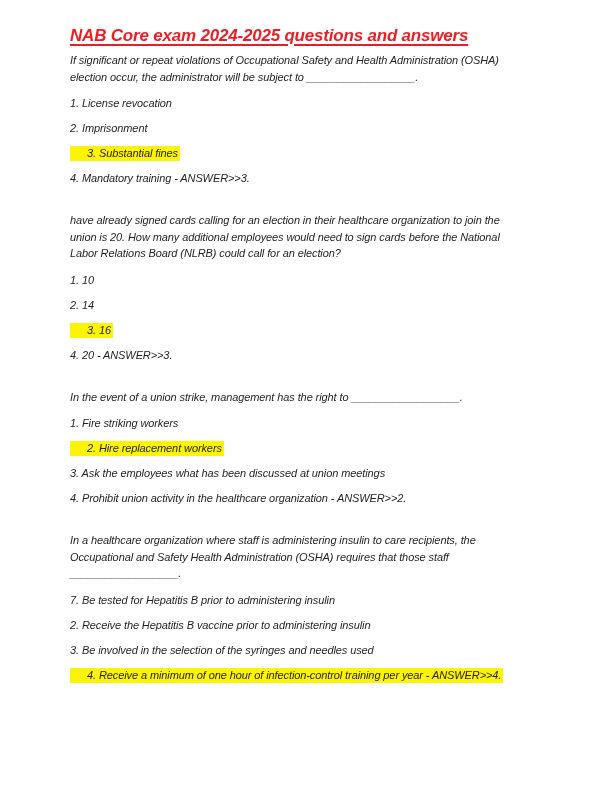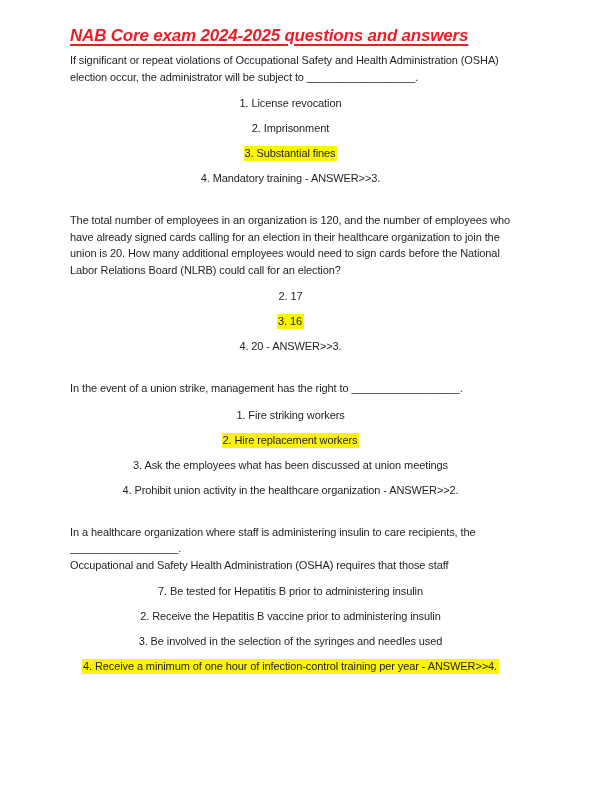--- a/index.html
+++ b/index.html
@@ -37,7 +37,7 @@
     text-underline-offset: 3px;
     white-space: nowrap;
   }
-  .question { margin: 0; }
+  .question { margin: 0; font-style: italic; }
   .question.spaced { margin-top: 25px; }
   .qtext { margin: 0 0 10px 0; }
   .qline {

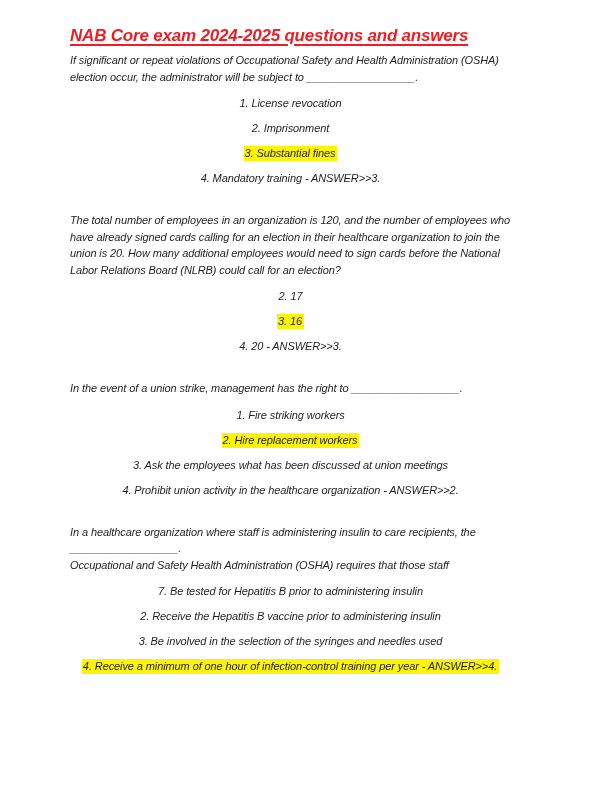--- a/index.html
+++ b/index.html
@@ -51,7 +51,6 @@
     line-height: 17px;
     white-space: nowrap;
     letter-spacing: -0.1px;
-    text-align: center;
   }
   .option .hl {
     background: var(--highlight);

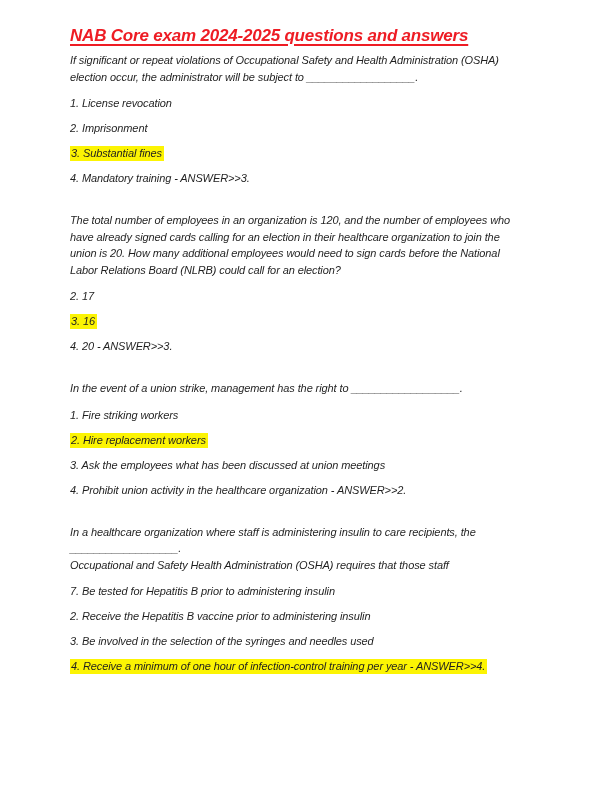--- a/index.html
+++ b/index.html
@@ -54,7 +54,7 @@
   }
   .option .hl {
     background: var(--highlight);
-    padding: 1px 2px 2px 1px;
+    padding: 1px 2px 2px 17px;
   }
 </style>
 </head>

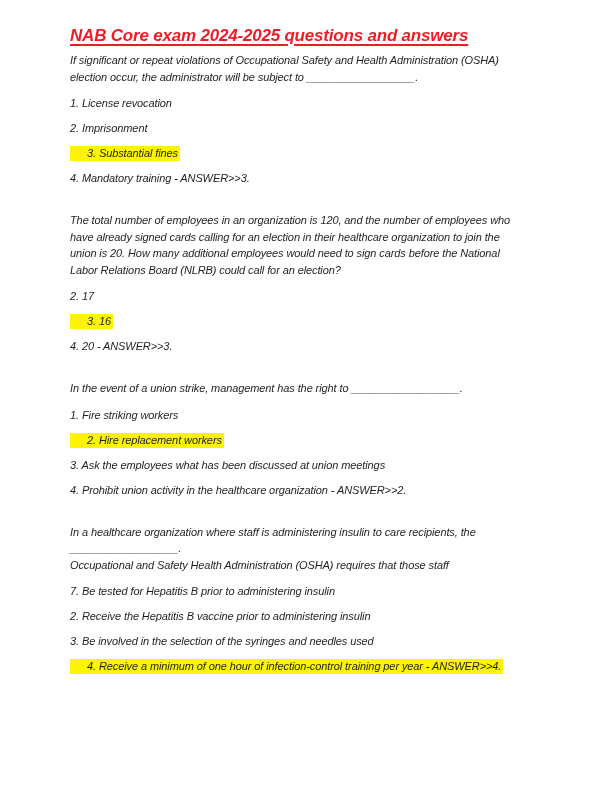--- a/index.html
+++ b/index.html
@@ -77,7 +77,6 @@
 
   <section class="question spaced">
     <div class="qtext">
-      <p class="qline">The total number of employees in an organization is 120, and the number of employees who</p>
       <p class="qline">have already signed cards calling for an election in their healthcare organization to join the</p>
       <p class="qline">union is 20. How many additional employees would need to sign cards before the National</p>
       <p class="qline">Labor Relations Board (NLRB) could call for an election?</p>

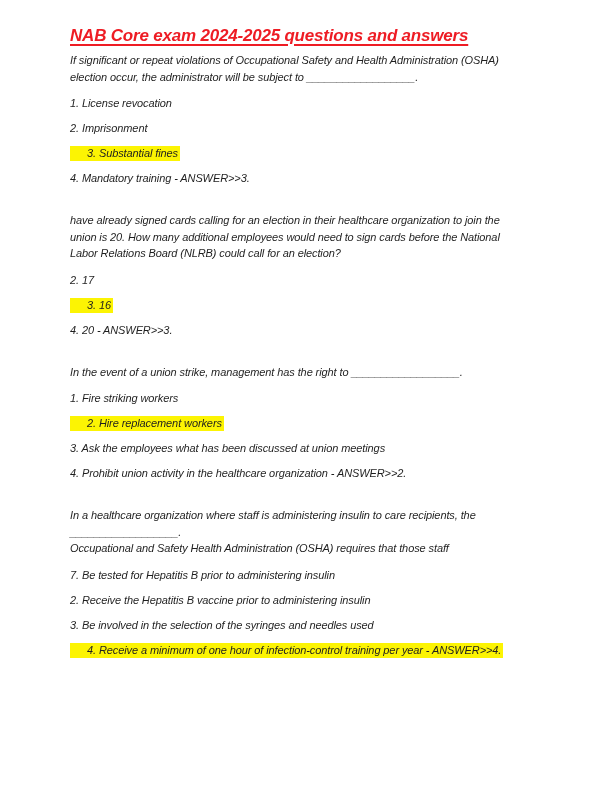--- a/index.html
+++ b/index.html
@@ -81,6 +81,7 @@
       <p class="qline">union is 20. How many additional employees would need to sign cards before the National</p>
       <p class="qline">Labor Relations Board (NLRB) could call for an election?</p>
     </div>
+    <p class="option"><span>1. 10</span></p>
     <p class="option"><span>2. 17</span></p>
     <p class="option"><span class="hl">3. 16</span></p>
     <p class="option"><span>4. 20 - ANSWER&gt;&gt;3.</span></p>

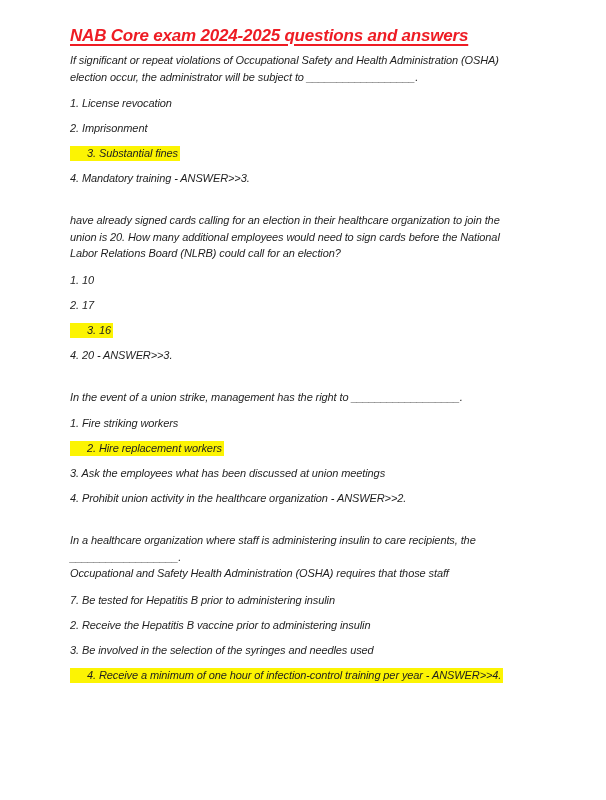--- a/index.html
+++ b/index.html
@@ -82,7 +82,7 @@
       <p class="qline">Labor Relations Board (NLRB) could call for an election?</p>
     </div>
     <p class="option"><span>1. 10</span></p>
-    <p class="option"><span>2. 17</span></p>
+    <p class="option"><span>2. 14</span></p>
     <p class="option"><span class="hl">3. 16</span></p>
     <p class="option"><span>4. 20 - ANSWER&gt;&gt;3.</span></p>
   </section>

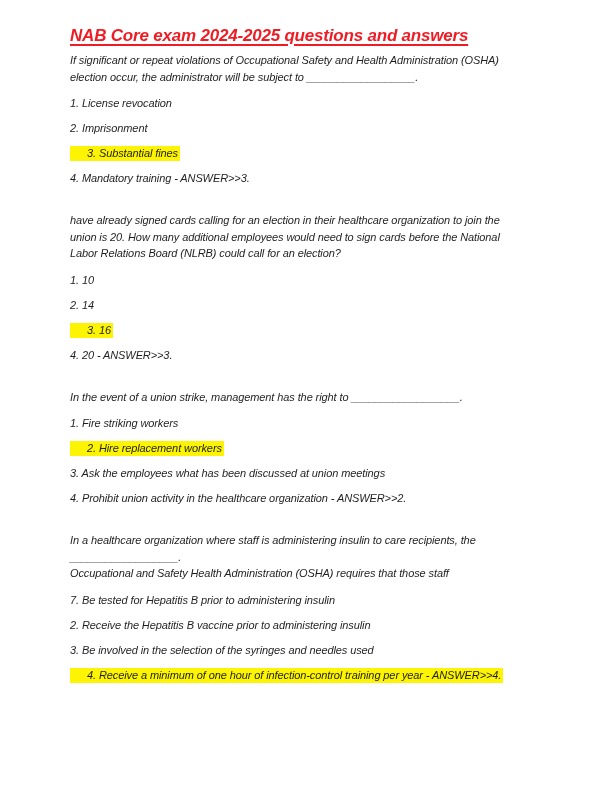--- a/index.html
+++ b/index.html
@@ -100,8 +100,8 @@
   <section class="question spaced">
     <div class="qtext">
       <p class="qline">In a healthcare organization where staff is administering insulin to care recipients, the</p>
+      <p class="qline">Occupational and Safety Health Administration (OSHA) requires that those staff</p>
       <p class="qline">__________________.</p>
-      <p class="qline">Occupational and Safety Health Administration (OSHA) requires that those staff</p>
     </div>
     <p class="option"><span>7. Be tested for Hepatitis B prior to administering insulin</span></p>
     <p class="option"><span>2. Receive the Hepatitis B vaccine prior to administering insulin</span></p>

